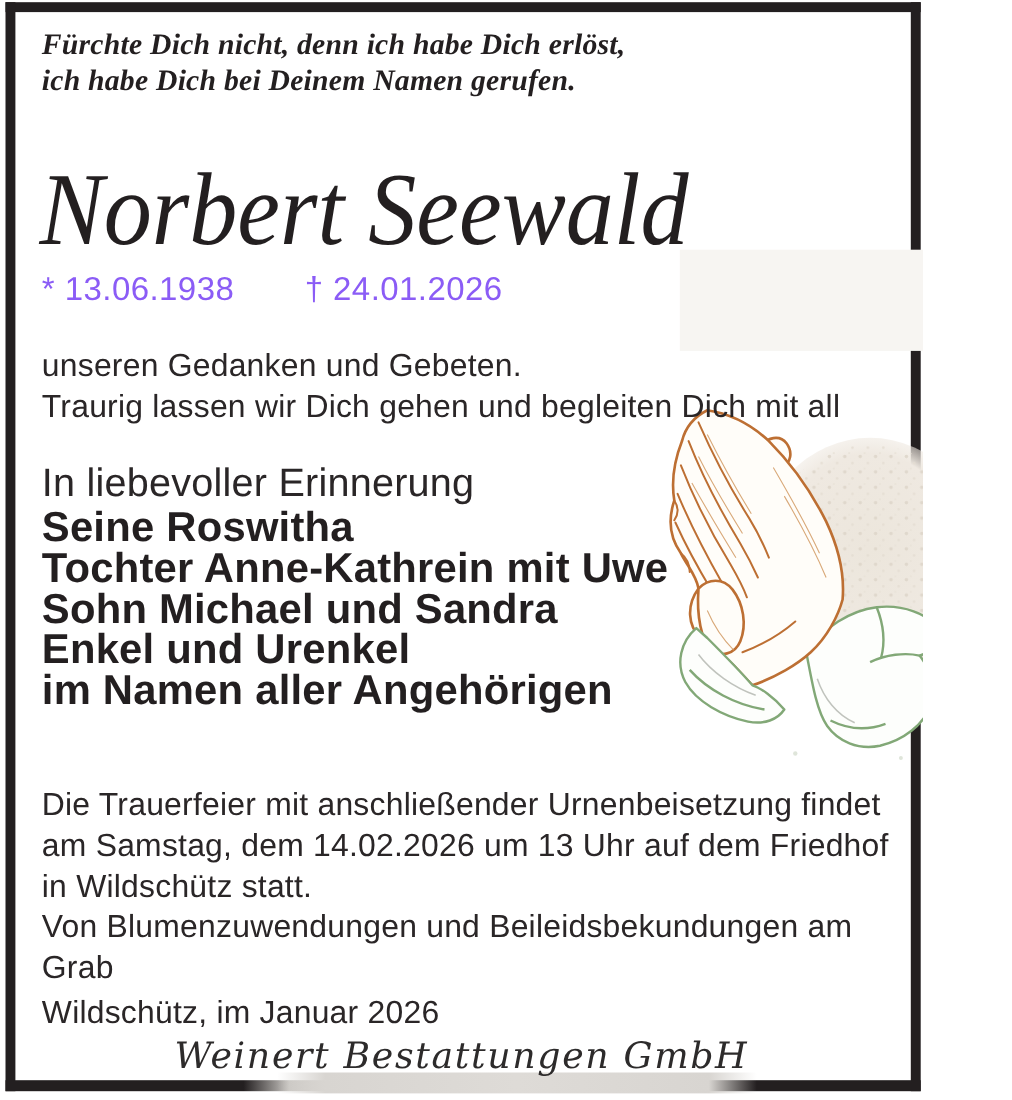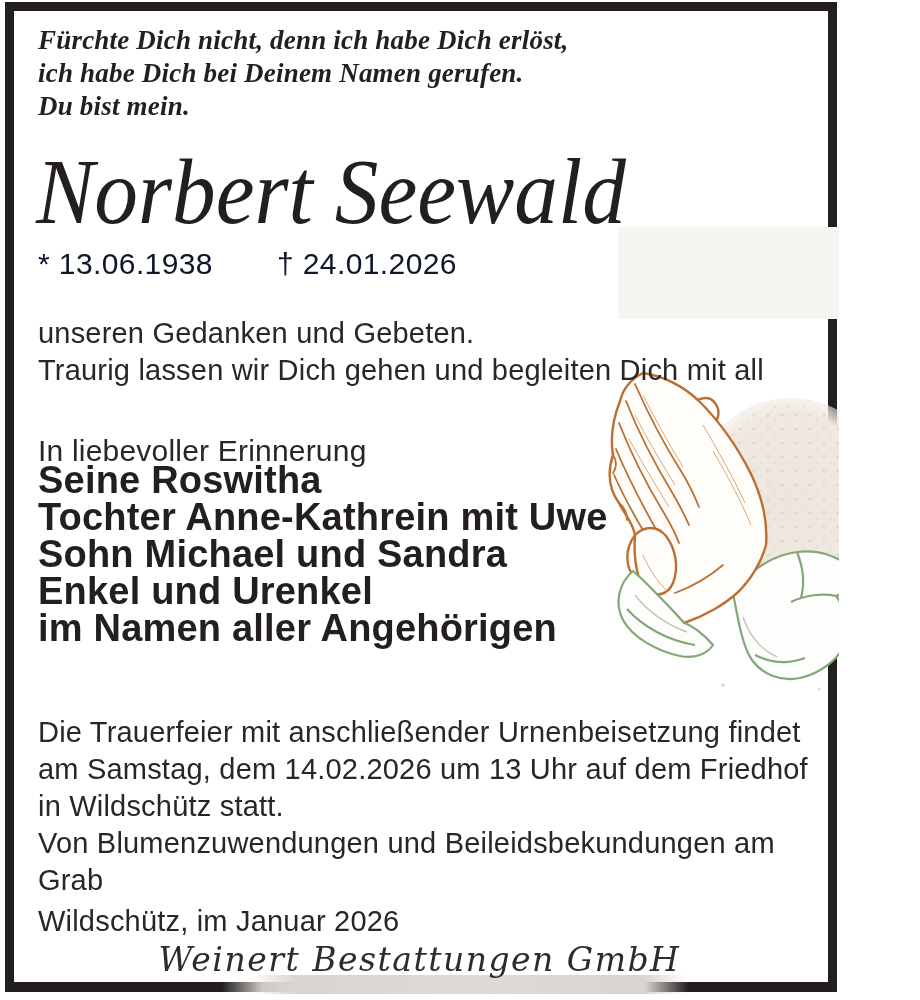--- a/index.html
+++ b/index.html
@@ -177,7 +177,6 @@
   <div class="epigraph">
       <div class="epigraph-line">Fürchte Dich nicht, denn ich habe Dich erlöst,</div>
       <div class="epigraph-line">ich habe Dich bei Deinem Namen gerufen.</div>
-      <div class="epigraph-line">Du bist mein.</div>
     </div>
 
   <h1 class="name">Norbert Seewald</h1>

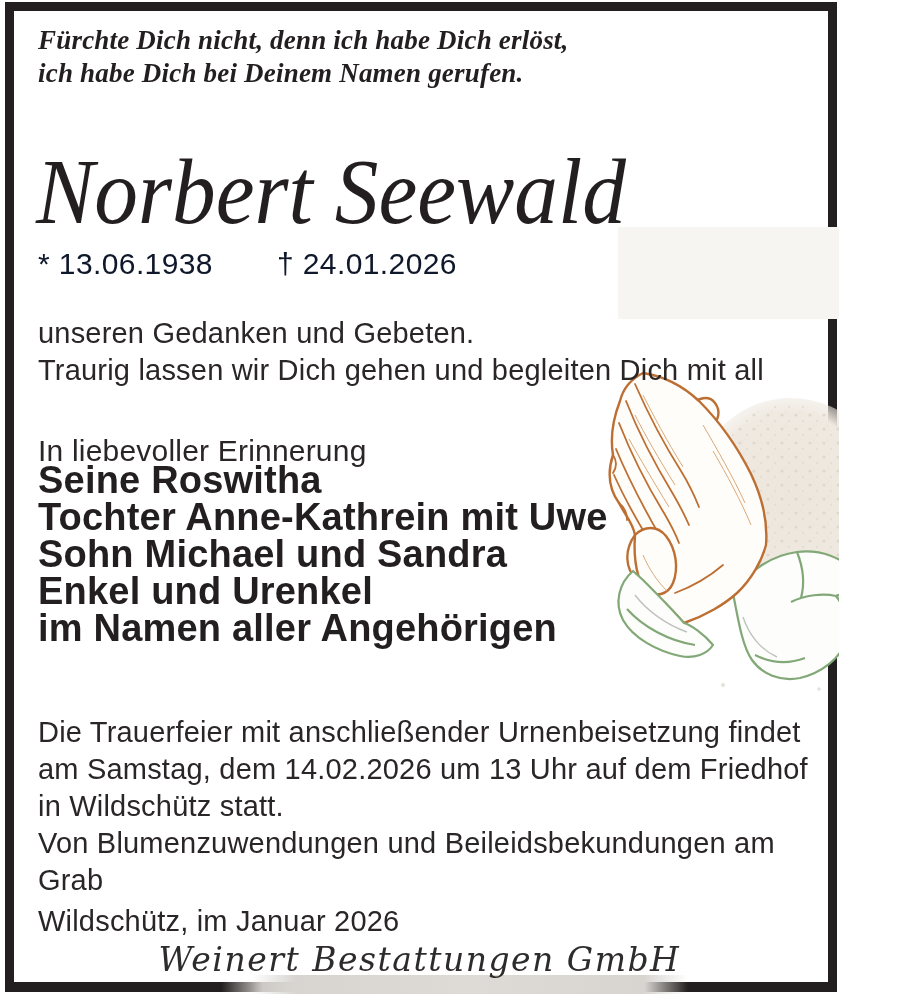--- a/index.html
+++ b/index.html
@@ -62,7 +62,7 @@
   }
   .dates {
     position: absolute; left: 38px; top: 247px;
-    font-size: 30px; color: #0f172a;
+    font-size: 30px; color: #8b5cf6;
     letter-spacing: 0.4px;
   }
   .dates .death { margin-left: 64px; }

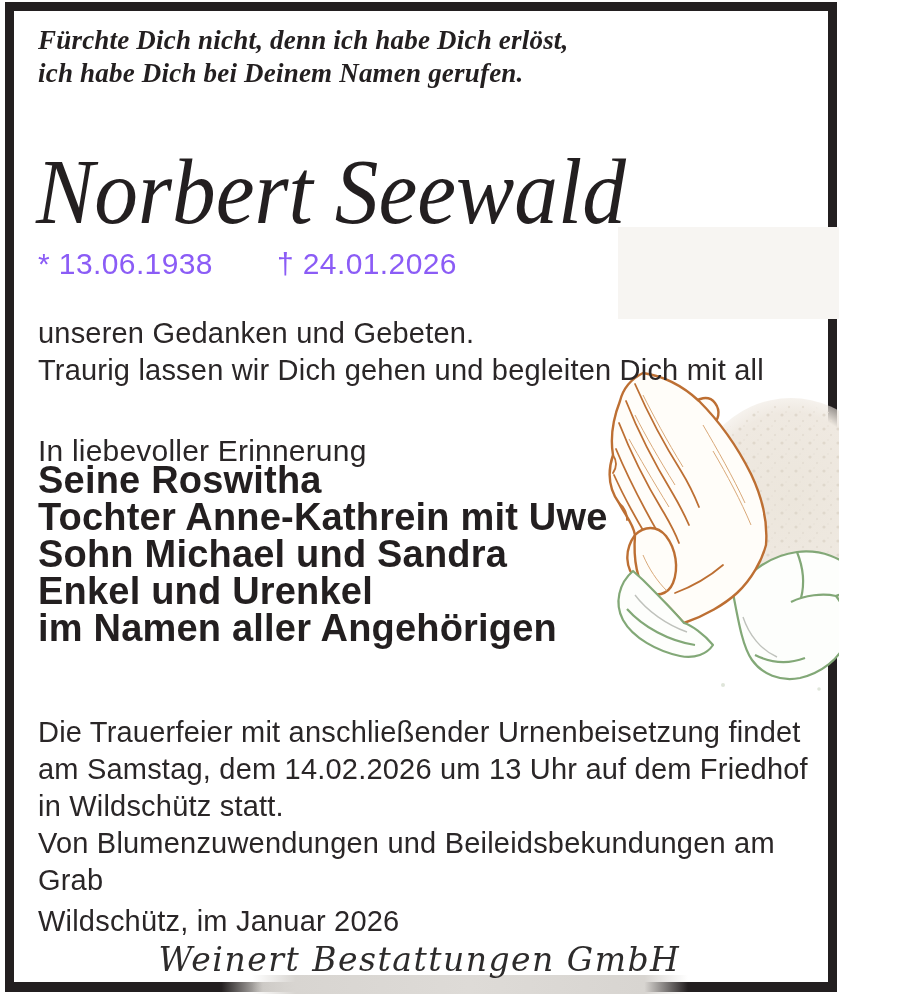--- a/index.html
+++ b/index.html
@@ -73,7 +73,7 @@
     letter-spacing: 0.2px;
   }
   .intro      { top: 315px; }
-  .remembrance{ top: 420px; font-size: 30px; margin-top: 12px; }
+  .remembrance{ top: 420px; font-size: 36px; }
   .mourners {
     position: absolute; left: 38px; top: 462px;
     font-size: 38px; line-height: 37px;

